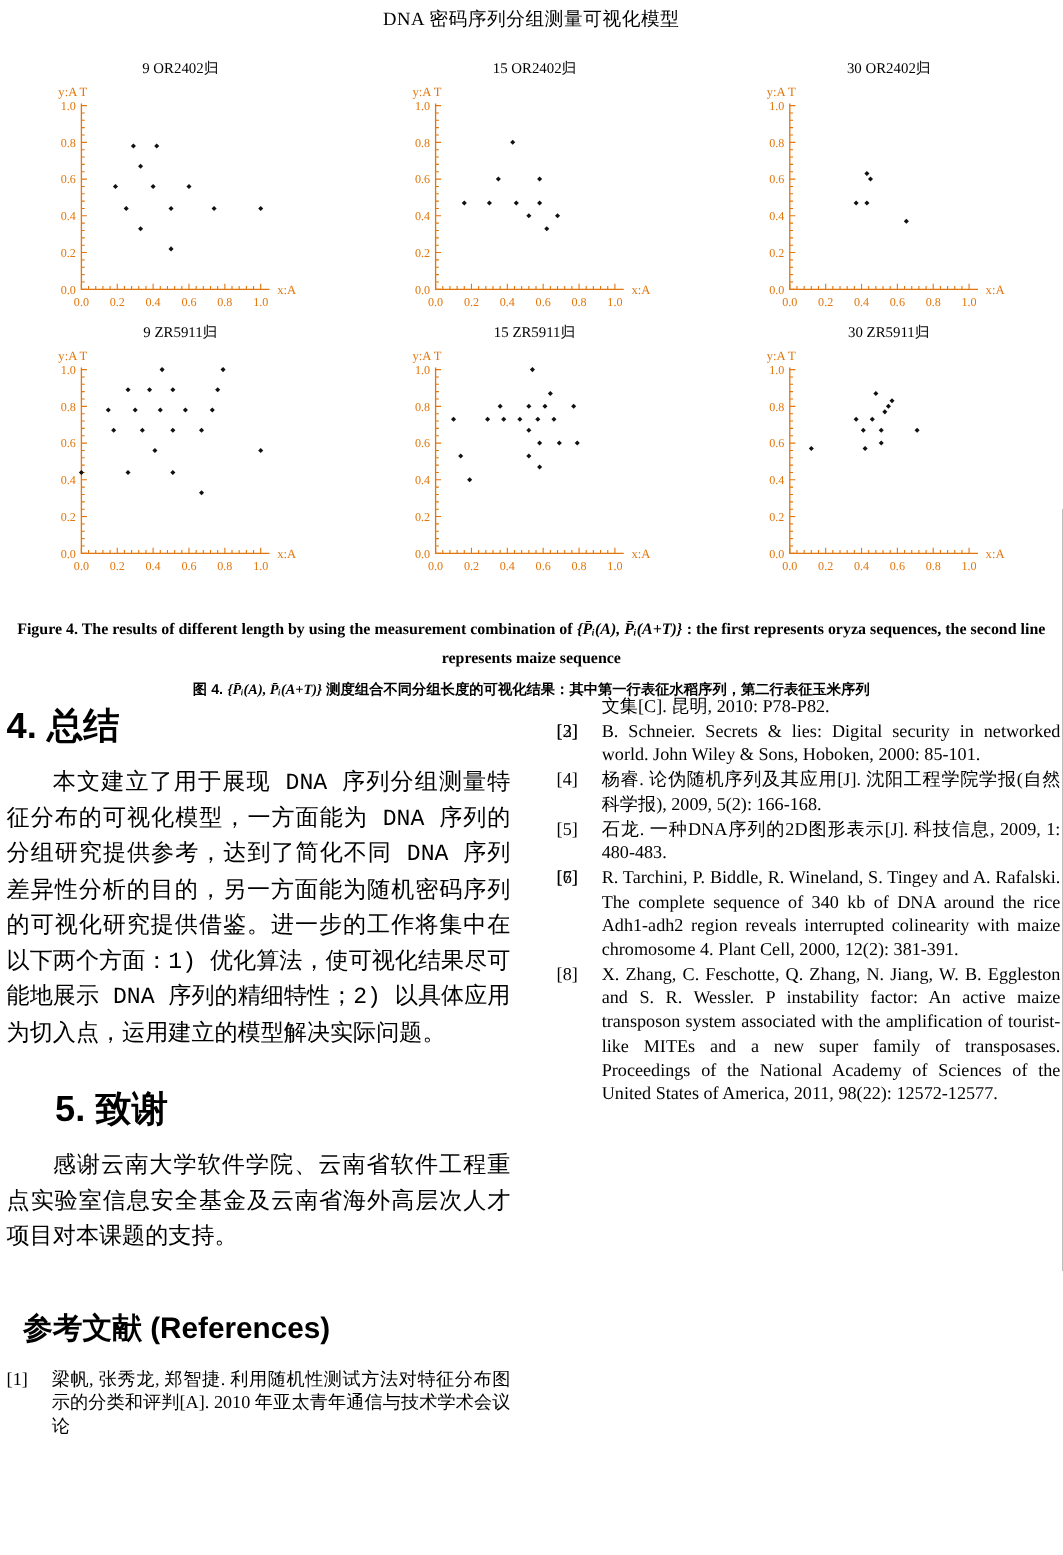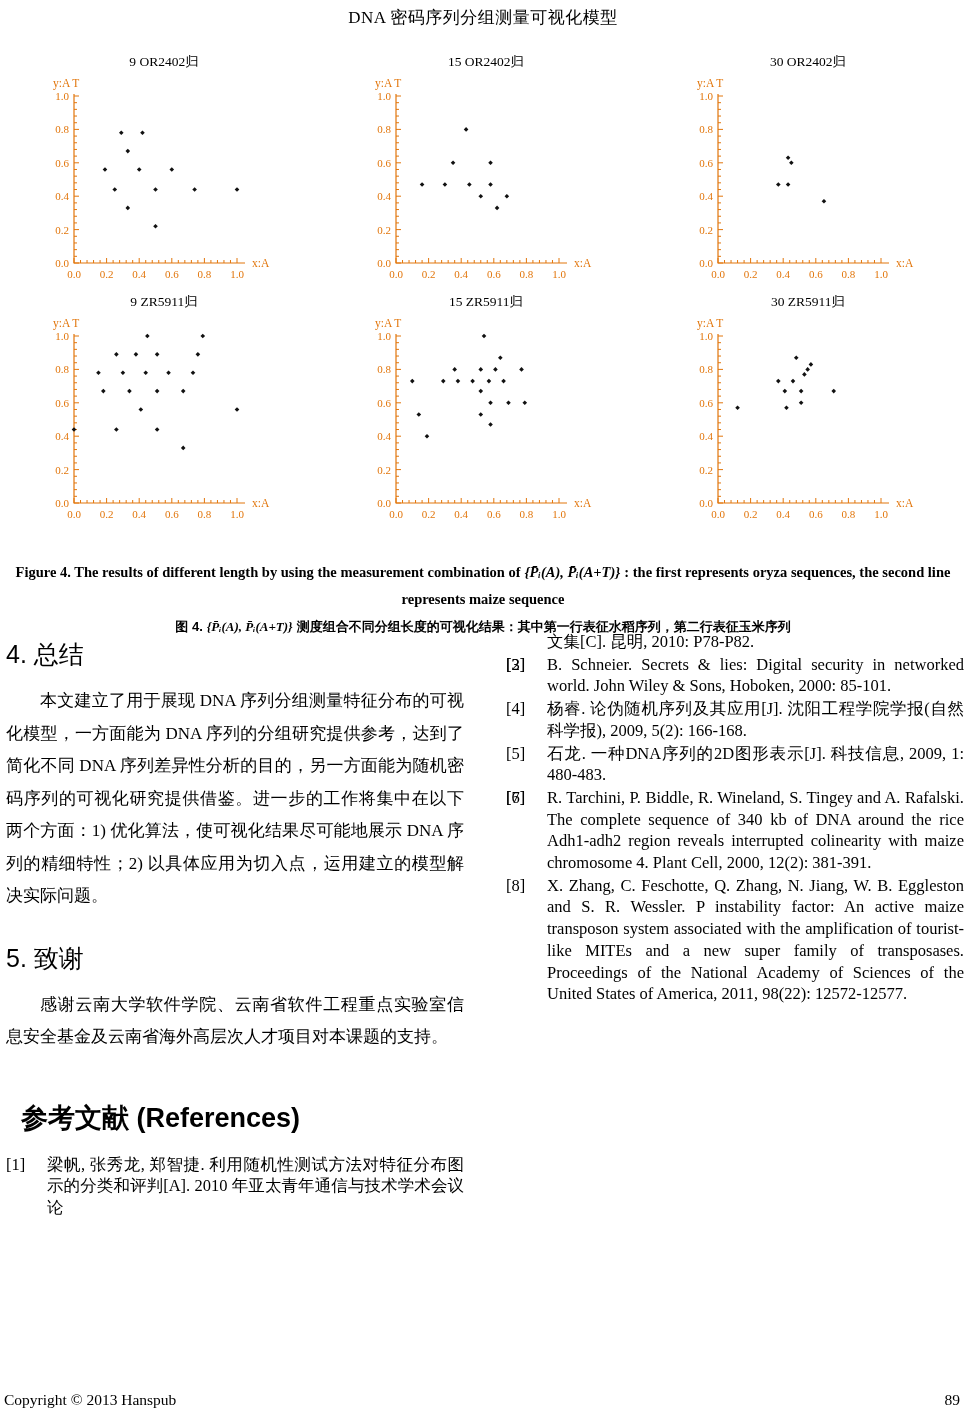--- a/index.html
+++ b/index.html
@@ -32,7 +32,7 @@
   .col-right { position:absolute; left:506px; top:631px; width:458px; }
   h2.sec {
     font-family:"Liberation Sans","DejaVu Sans",sans-serif;
-    font-size:25px; font-weight:normal; margin:0 0 14px 0;
+    font-size:33px; font-weight:bold; margin:0 0 14px 0;
   }
   h2.sec.second { margin-top:29px; }
   .body-zh {

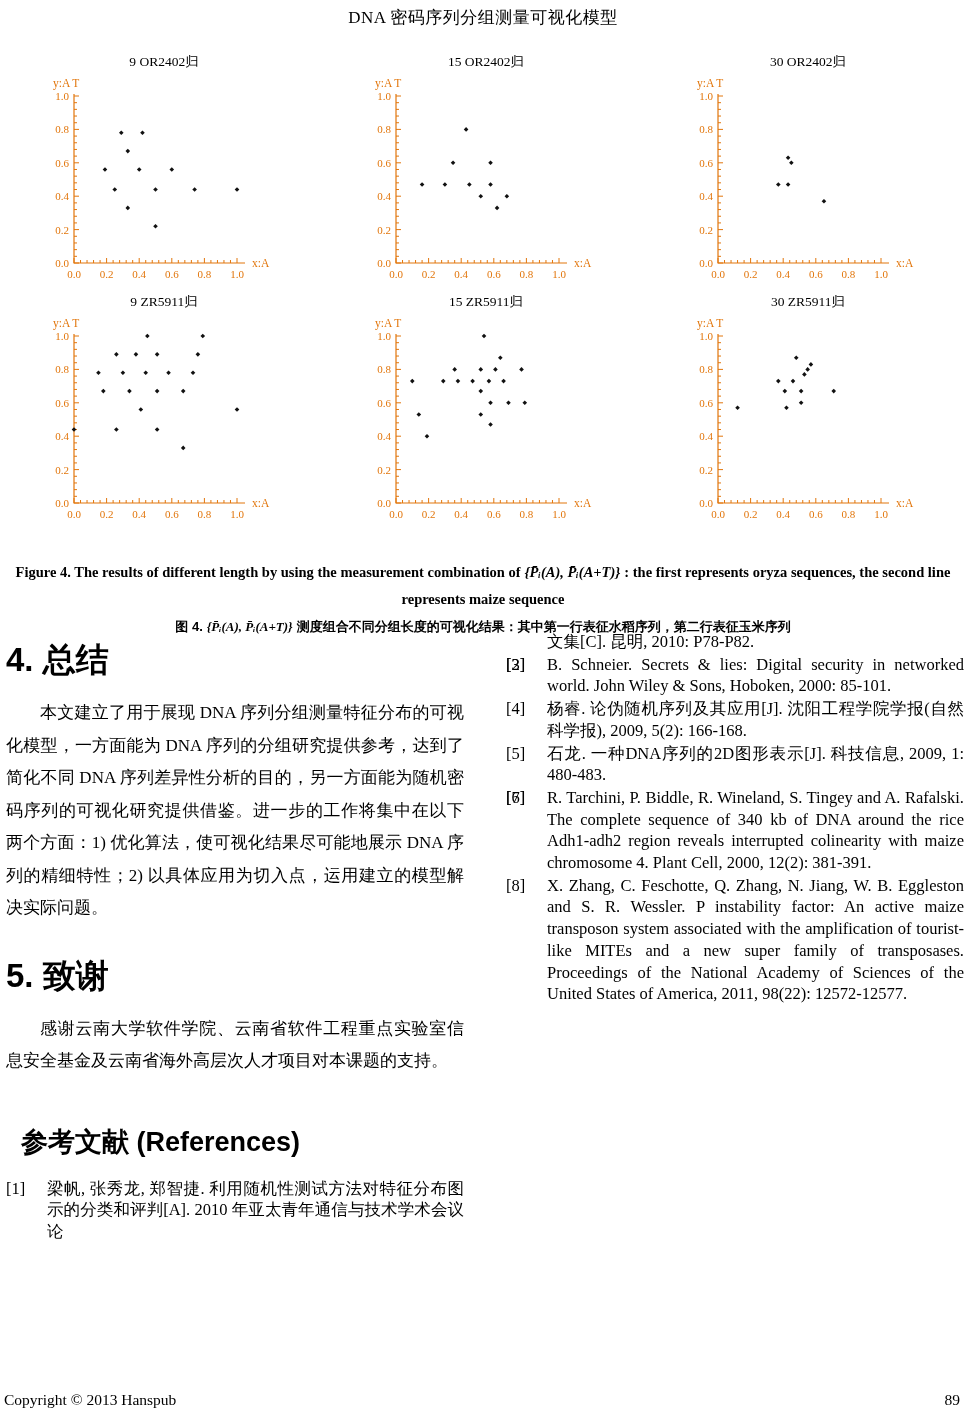--- a/index.html
+++ b/index.html
@@ -36,8 +36,8 @@
   }
   h2.sec.second { margin-top:29px; }
   .body-zh {
-    font-size:17px; line-height:32.5px; text-align:justify;
-    text-indent:2em; margin-bottom:2px;
+    font-size:21px; line-height:32.5px; text-align:justify;
+    text-indent:2em; margin-bottom:2px;font-family:Liberation Mono, monospace;
   }
   h1.refs-heading {
     font-family:Liberation Sans, sans-serif;

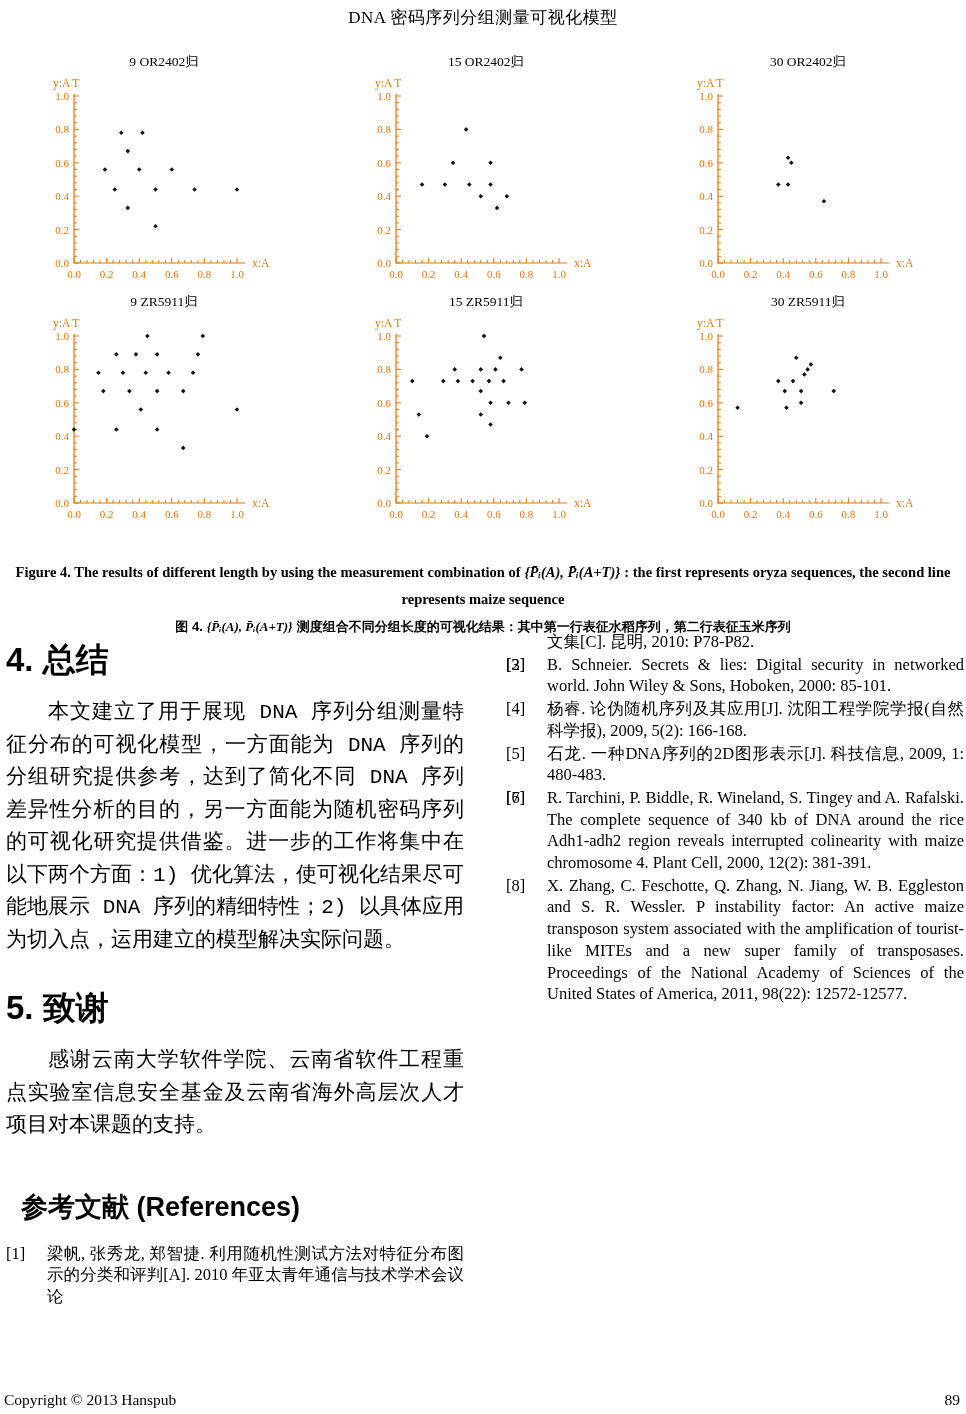--- a/index.html
+++ b/index.html
@@ -34,7 +34,7 @@
     font-family:"Liberation Sans","DejaVu Sans",sans-serif;
     font-size:33px; font-weight:bold; margin:0 0 14px 0;
   }
-  h2.sec.second { margin-top:29px; }
+  h2.sec.second { margin-top:29px;margin-left:44px; }
   .body-zh {
     font-size:21px; line-height:32.5px; text-align:justify;
     text-indent:2em; margin-bottom:2px;font-family:Liberation Mono, monospace;

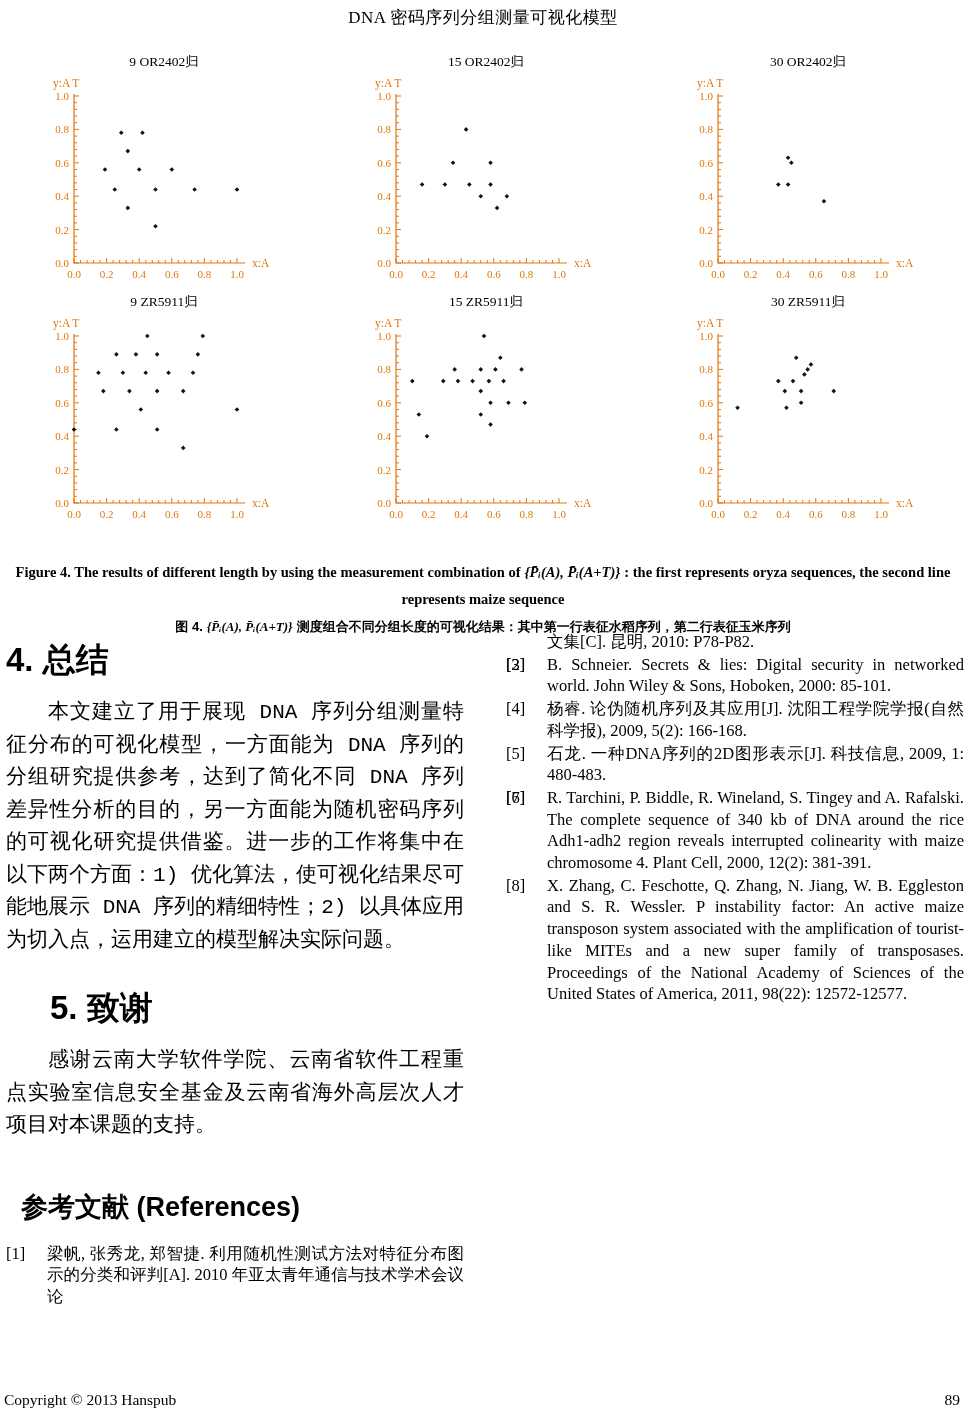--- a/index.html
+++ b/index.html
@@ -592,10 +592,6 @@
       </div>
   </div>
 
-  <div class="footer">
-    <span>Copyright © 2013 Hanspub</span>
-    <span>89</span>
-  </div>
 
 </div>
 

